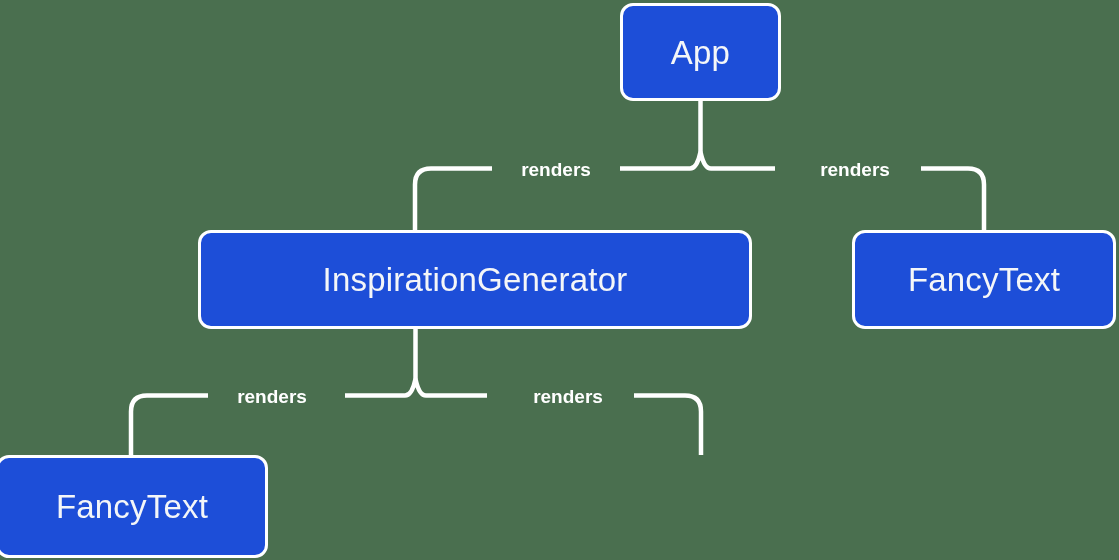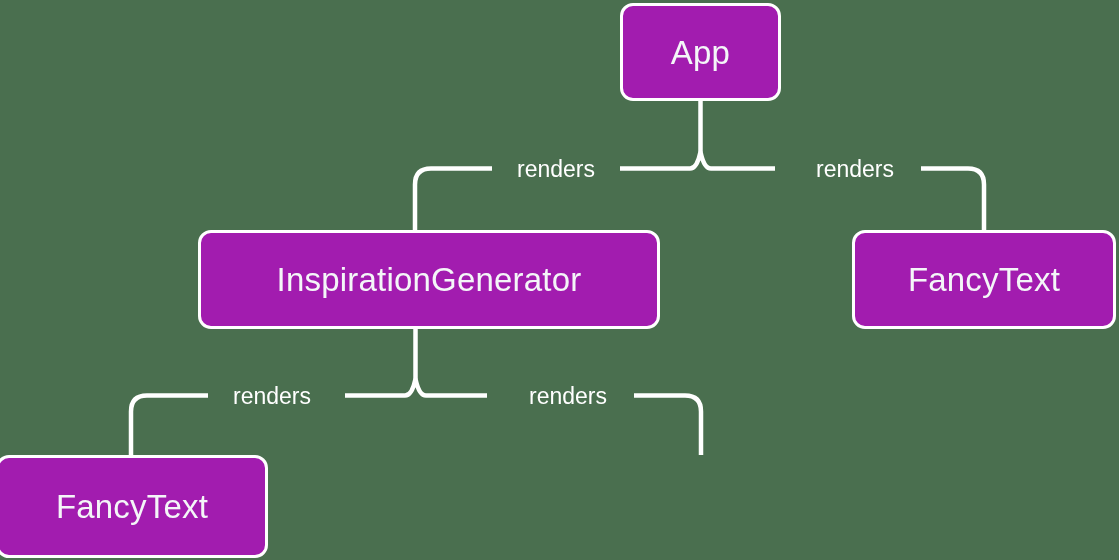--- a/index.html
+++ b/index.html
@@ -25,7 +25,7 @@
   .node {
     position: absolute;
     box-sizing: border-box;
-    background: #a21caf;
+    background: #1d4ed8;
     border: 3px solid #ffffff;
     border-radius: 13px;
     display: flex;

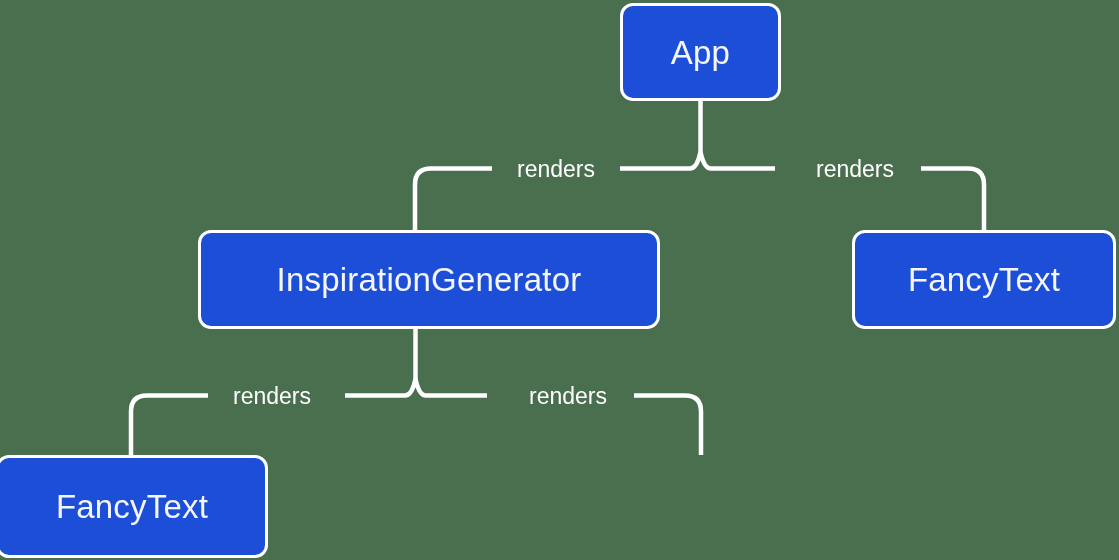--- a/index.html
+++ b/index.html
@@ -82,8 +82,8 @@
   .edge-label {
     position: absolute;
     color: #ffffff;
-    font-size: 23px;
-    font-weight: 400;
+    font-size: 19px;
+    font-weight: 700;
     line-height: 1;
     white-space: nowrap;
     transform: translate(-50%, -50%);

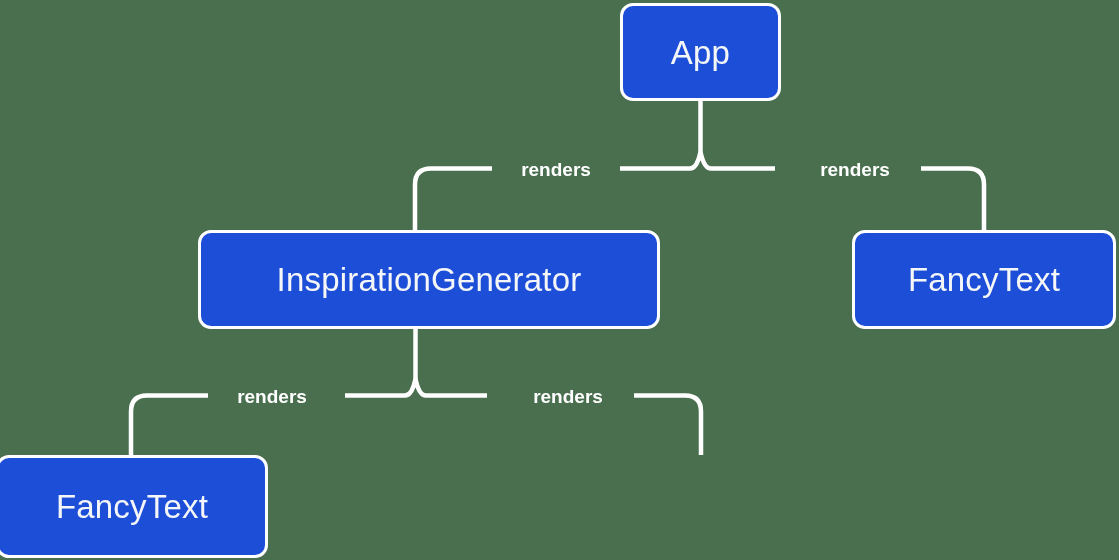--- a/index.html
+++ b/index.html
@@ -50,7 +50,7 @@
   #node-inspiration {
     left: 198px;
     top: 230px;
-    width: 462px;
+    width: 554px;
     height: 99px;
   }
   #node-inspiration .node-label { font-size: 33px; }

